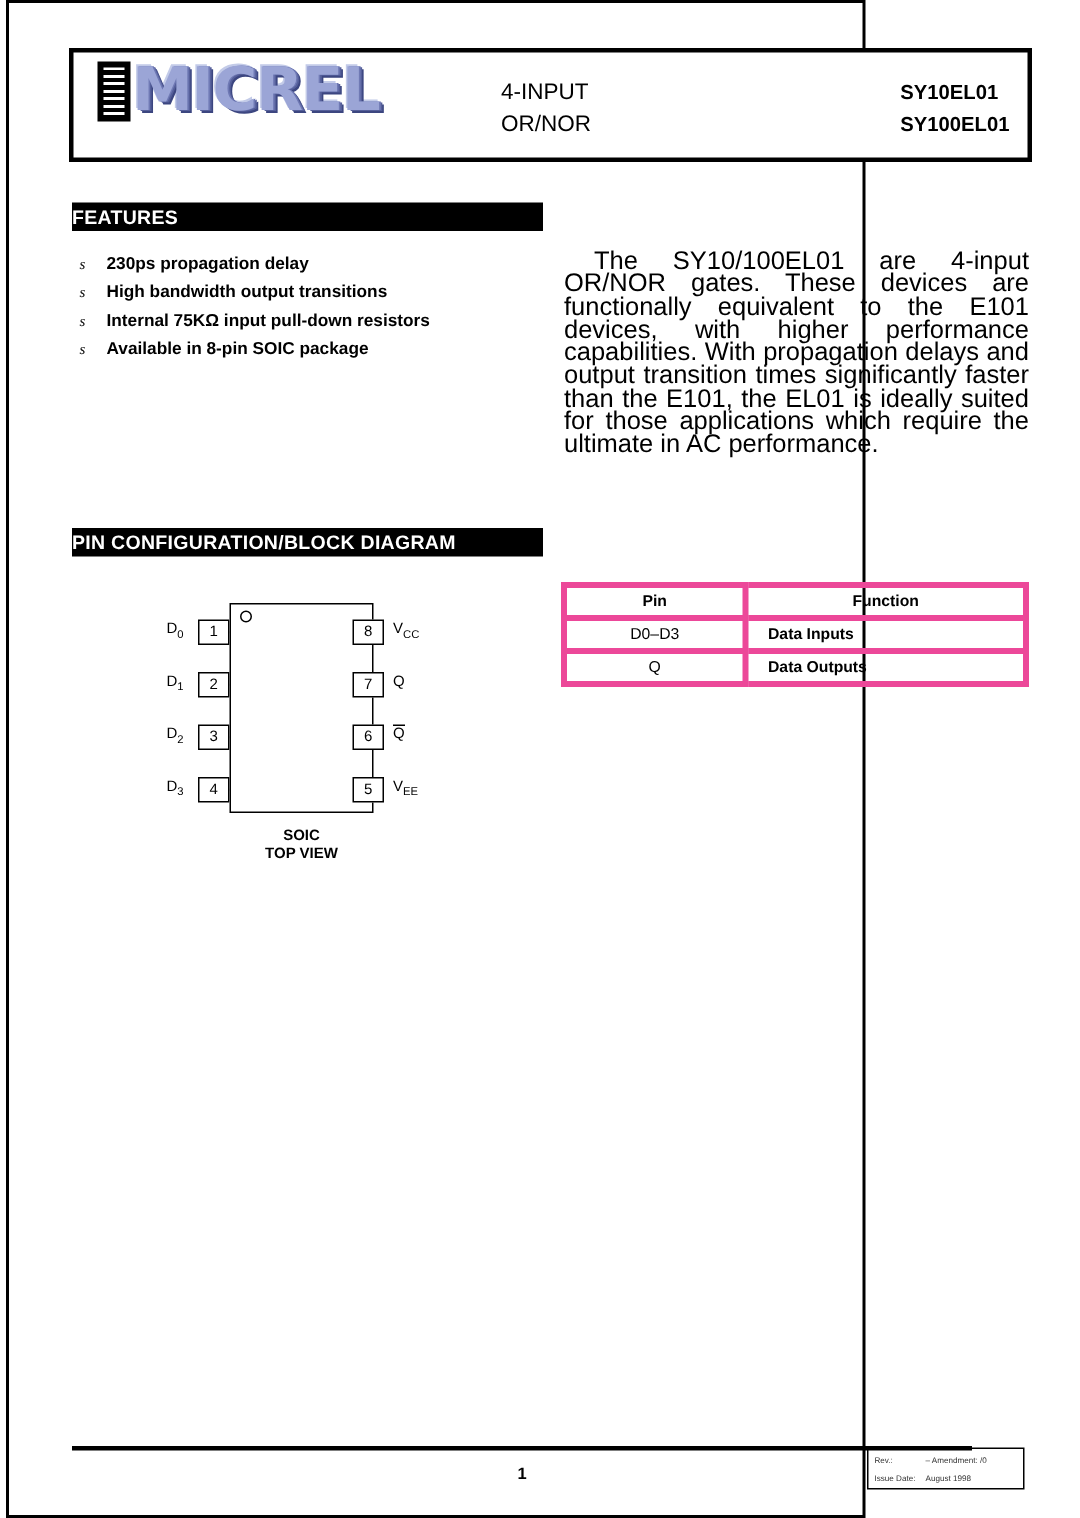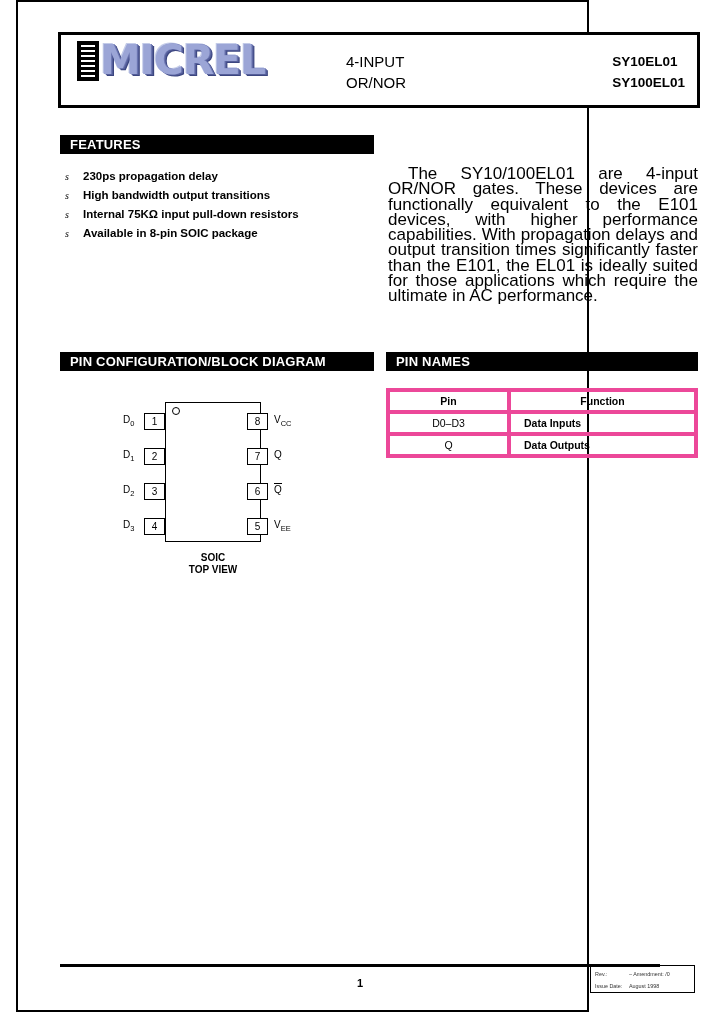--- a/index.html
+++ b/index.html
@@ -19,7 +19,7 @@
   
   #page {
     position: absolute;
-    left: 16px; top: 0;
+    left: 4px; top: 0;
     width: 573px; height: 1012px;
     box-sizing: border-box;
     border: 2px solid #000;

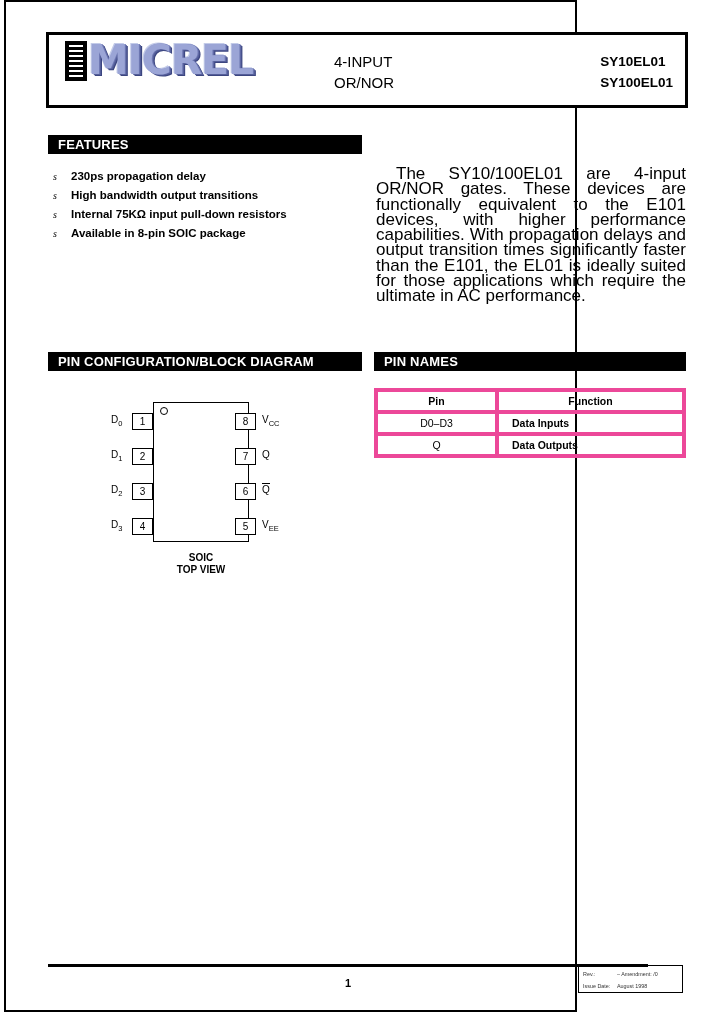--- a/index.html
+++ b/index.html
@@ -121,7 +121,6 @@
     letter-spacing: 0.2px;
     display: flex;
     align-items: center;
-    padding-left: 10px;
     box-sizing: border-box;
   }
   #bar-features     { left: 42px;  top: 133px; width: 314px; }

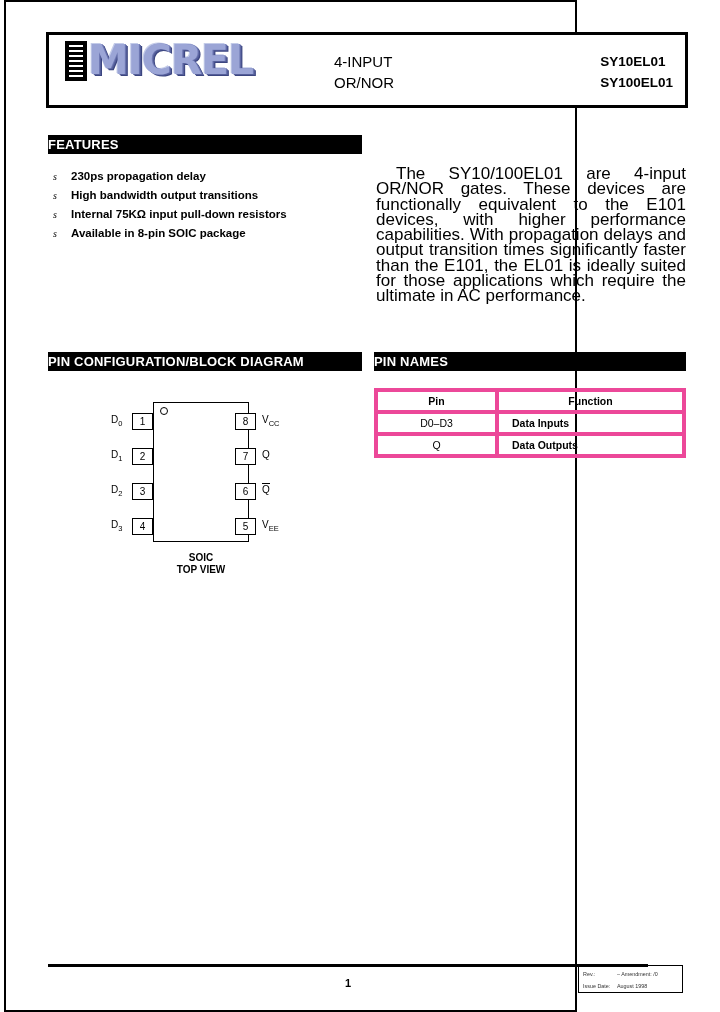--- a/index.html
+++ b/index.html
@@ -389,7 +389,6 @@
     </div>
   </div>
 
-  <div class="sect-bar" id="bar-pinnames">PIN NAMES</div>
 
   <table id="pin-table">
     <thead>

